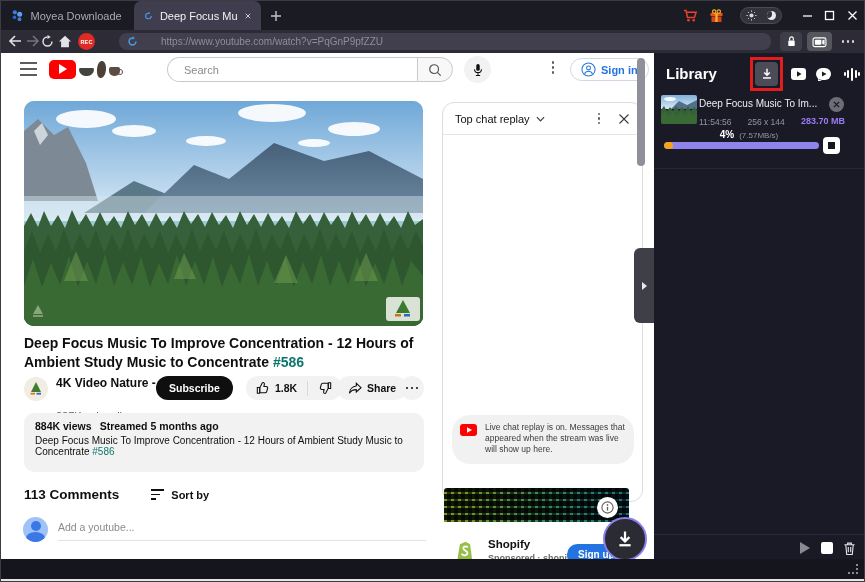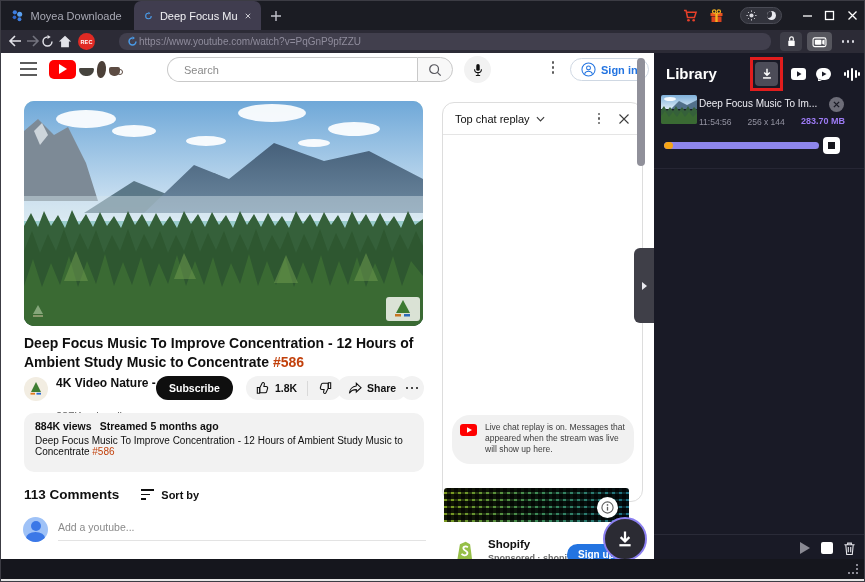--- a/index.html
+++ b/index.html
@@ -23,7 +23,7 @@
   .toolbar{position:absolute;left:0;top:29px;width:100%;height:23px;background:#2c2b36;}
   .nav-ic{position:absolute;top:3px;width:16px;height:16px;display:flex;align-items:center;justify-content:center;}
   .rec{position:absolute;left:77px;top:3px;width:17px;height:17px;border-radius:50%;background:#e02a24;color:#fff;font-size:5.5px;font-weight:bold;display:flex;align-items:center;justify-content:center;letter-spacing:.2px;}
-  .addr{position:absolute;left:118px;top:3px;width:652px;height:17px;background:#413f4d;border-radius:8px;display:flex;align-items:center;padding:0 8px;gap:1px;}
+  .addr{position:absolute;left:118px;top:3px;width:652px;height:17px;background:#413f4d;border-radius:8px;display:flex;align-items:center;padding:0 8px;gap:23px;}
   .addr-url{font-size:10px;color:#8f8c9c;white-space:nowrap;overflow:hidden;}
   .tool-btn{position:absolute;top:2px;height:19px;border-radius:4px;display:flex;align-items:center;justify-content:center;}
   .lock-btn{left:779px;width:22px;background:#3e3e48;}

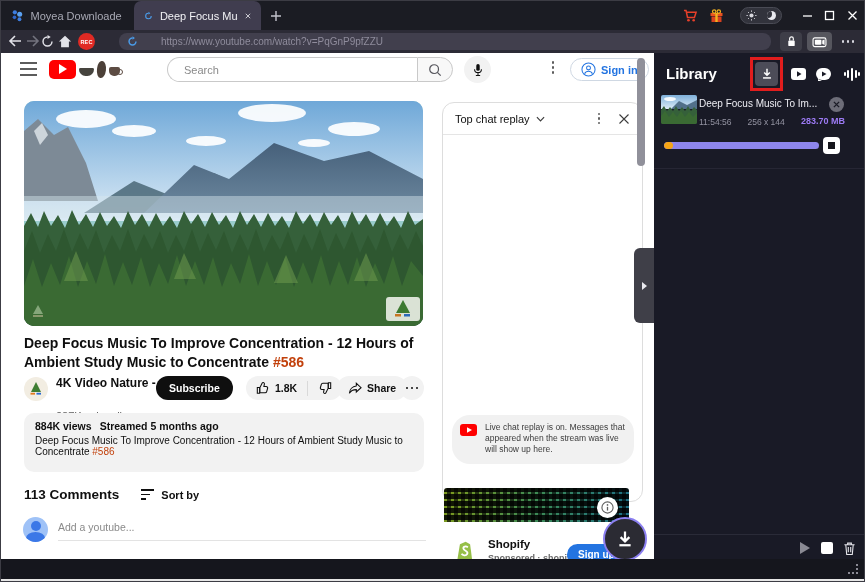--- a/index.html
+++ b/index.html
@@ -565,6 +565,9 @@
       <span>256 x 144</span>
     </div>
     <div class="it-size">283.70 MB</div>
+    <div class="it-pct-row">
+      <span class="it-pct">4%</span><span>(7.57MB/s)</span>
+    </div>
     <div class="bar">
         <div class="bar-fill"></div>
       </div>

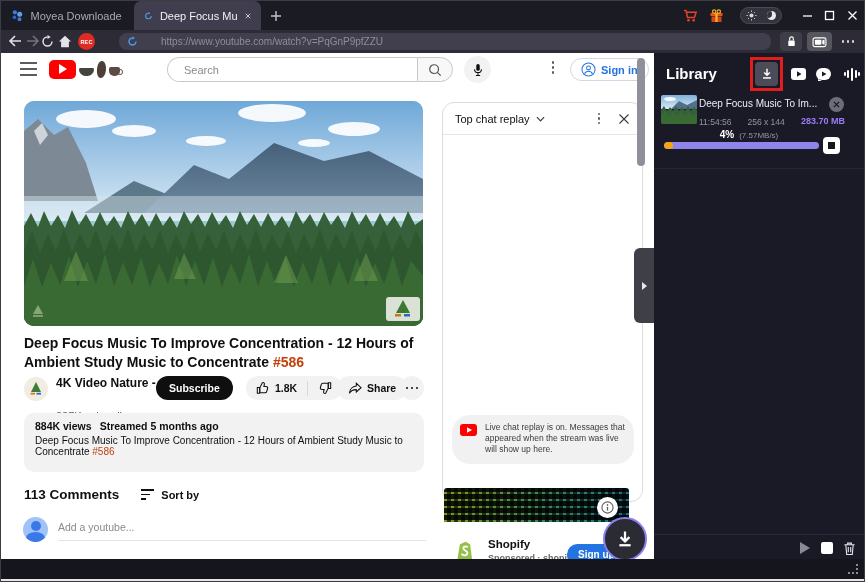--- a/index.html
+++ b/index.html
@@ -58,7 +58,7 @@
   .player{position:absolute;left:23px;top:48px;width:399px;height:225px;border-radius:10px;overflow:hidden;background:#9cc;}
 
   .v-title{position:absolute;left:23px;top:281px;width:404px;font-size:14px;font-weight:bold;color:#0f0f0f;line-height:19px;}
-  .blue{color:#c2410c;}
+  .blue{color:#0f766e;}
 
   .ch-row{position:absolute;left:23px;top:322px;width:400px;height:28px;}
   .ch-avatar{position:absolute;left:0;top:2px;width:24px;height:24px;border-radius:50%;background:#f2ede2;overflow:hidden;display:flex;align-items:center;justify-content:center;}

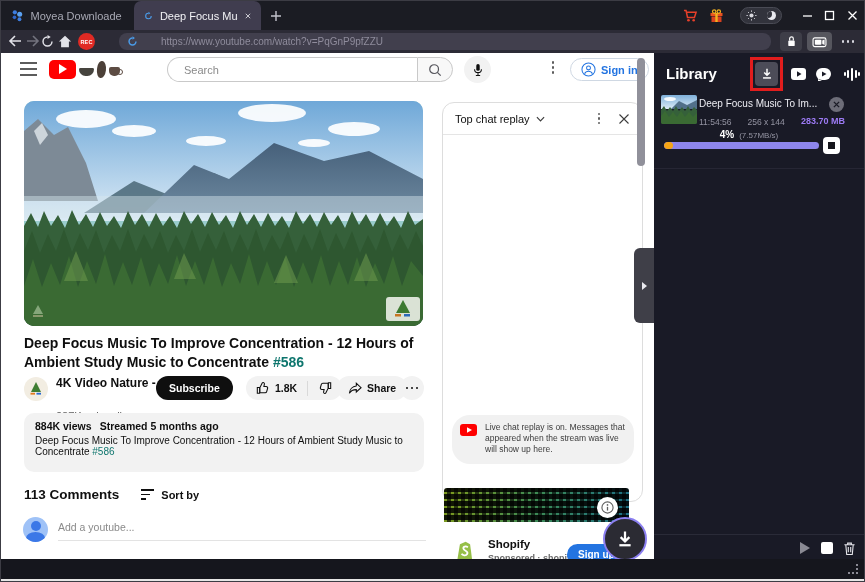--- a/index.html
+++ b/index.html
@@ -76,7 +76,7 @@
   .desc-meta span{margin-right:8px;}
   .desc-more{color:#555;font-weight:bold;margin-top:2px;}
 
-  .cm-head{position:absolute;left:23px;top:434px;display:flex;align-items:center;gap:22px;}
+  .cm-head{position:absolute;left:23px;top:434px;display:flex;align-items:center;gap:32px;}
   .cm-count{font-size:13.5px;font-weight:bold;color:#0f0f0f;}
   .sort{display:flex;align-items:center;gap:7px;font-size:11px;font-weight:bold;color:#0f0f0f;}
   .sort-ic{display:flex;flex-direction:column;gap:2.5px;}

